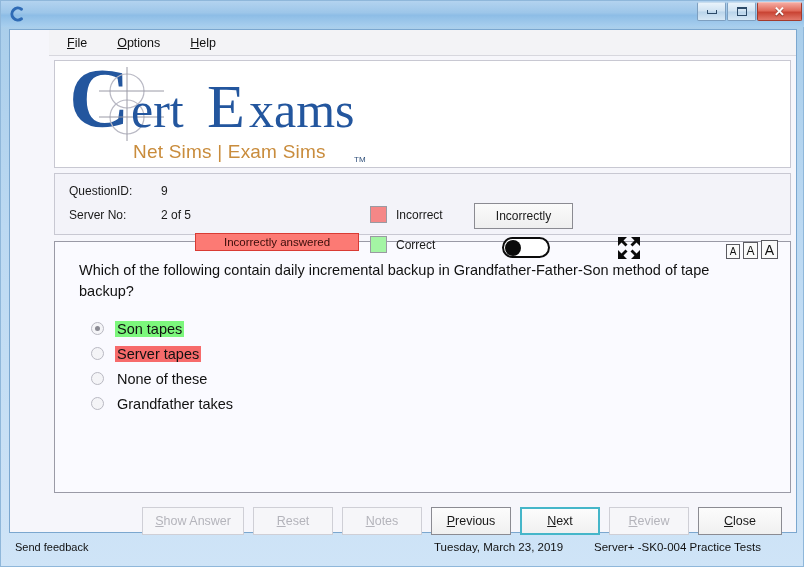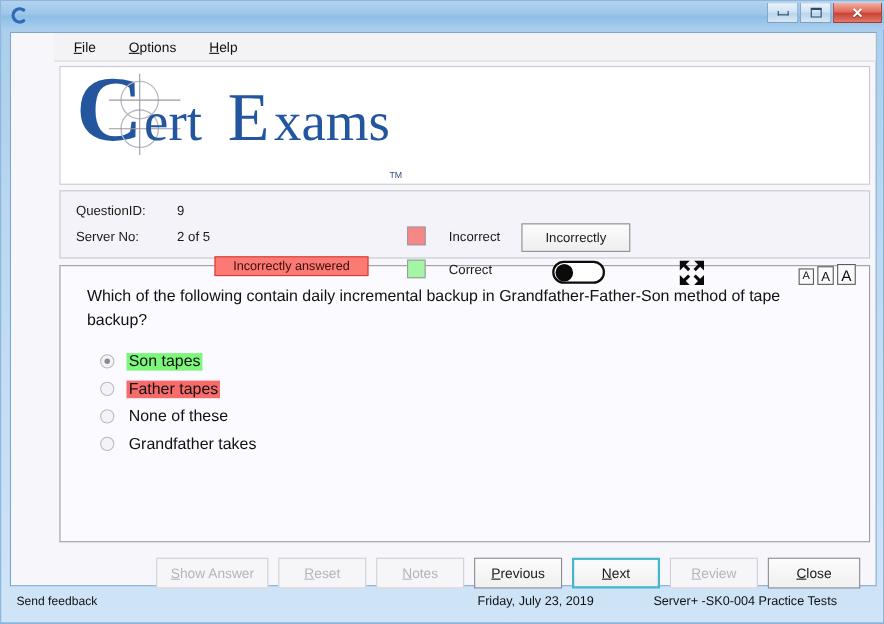--- a/index.html
+++ b/index.html
@@ -330,6 +330,11 @@
         </svg>
       </div>
       <span id="tm">TM</span>
+      <div id="logo-sub">
+        <span>Net Sims</span>
+        <span class="bar">|</span>
+        <span>Exam Sims</span>
+      </div>
     </div>
 
     <div id="info-panel">

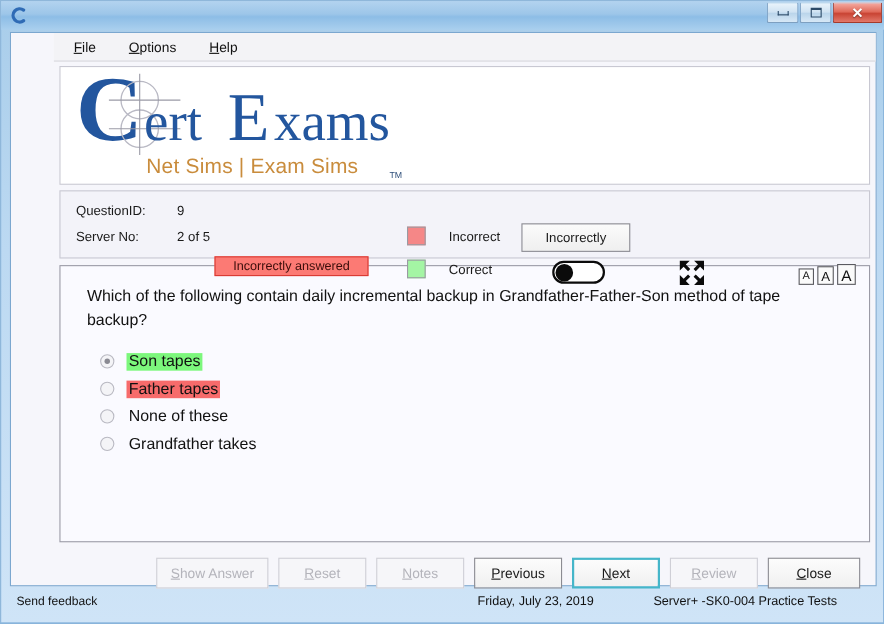--- a/index.html
+++ b/index.html
@@ -137,7 +137,7 @@
   }
 
   
-  .legend-row { position: absolute; display: flex; align-items: center; gap: 21px; }
+  .legend-row { position: absolute; display: flex; align-items: center; gap: 9px; }
   #legend-incorrect { left: 360px; top: 176px; }
   #legend-correct   { left: 360px; top: 206px; }
   .swatch { width: 17px; height: 17px; border: 1px solid #9a9aa2; }

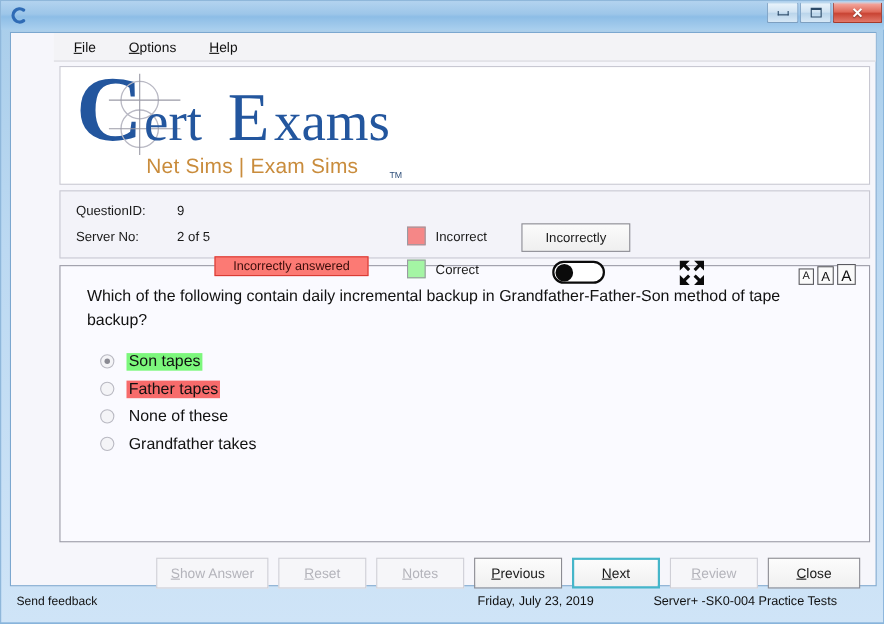--- a/index.html
+++ b/index.html
@@ -128,7 +128,7 @@
 
   #answered-badge {
     position: absolute; left: 185px; top: 203px;
-    width: 140px; height: 18px;
+    width: 164px; height: 18px;
     background: #fc7a74;
     border: 1px solid #d93b34;
     color: #3a0d0a;

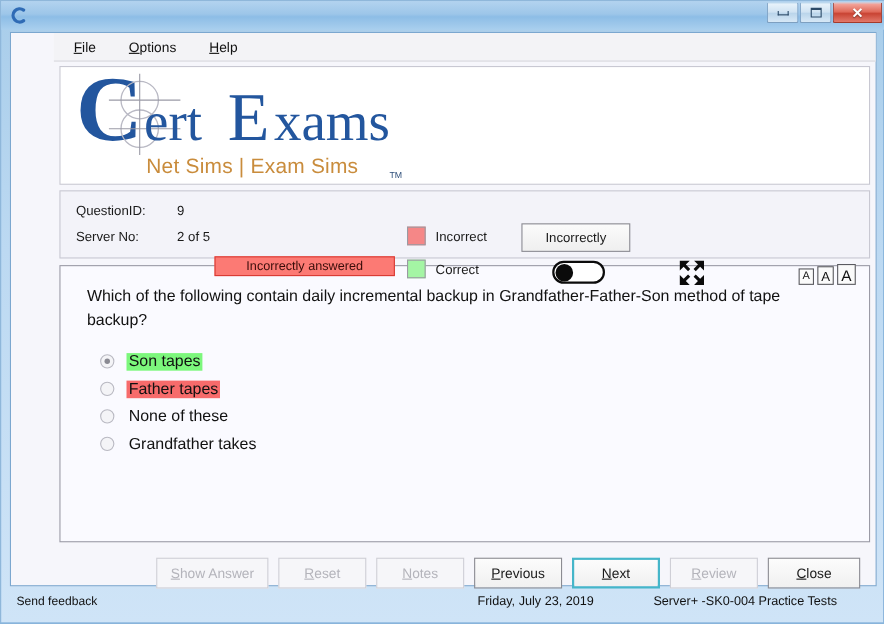--- a/index.html
+++ b/index.html
@@ -389,7 +389,7 @@
 
         <div class="option-row">
           <span class="radio"></span>
-          <span class="option-label hl-incorrect">Father tapes</span>
+          <span class="option-label hl-incorrect">Server tapes</span>
         </div>
 
         <div class="option-row">

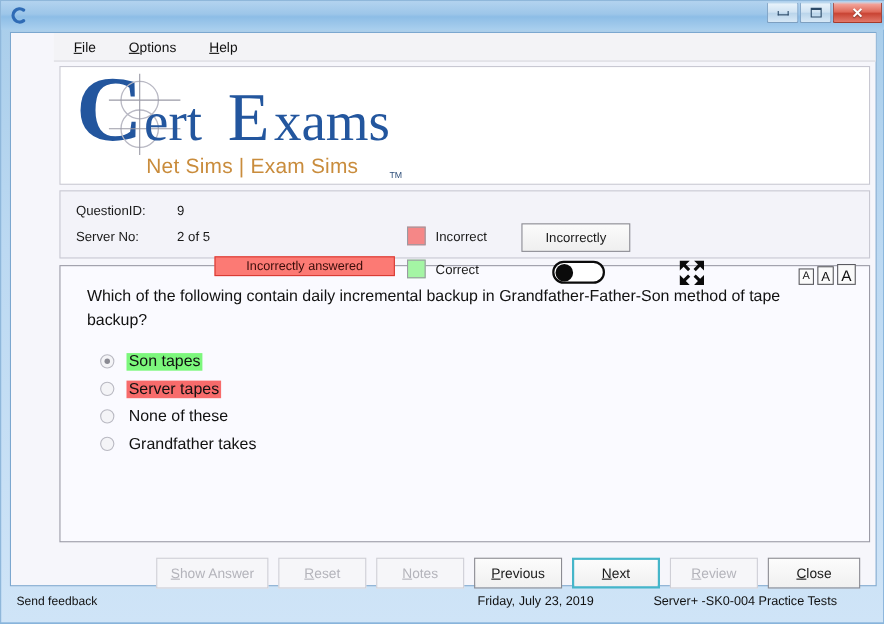--- a/index.html
+++ b/index.html
@@ -419,7 +419,7 @@
 
   <div id="statusbar">
     <span id="send-feedback">Send feedback</span>
-    <span id="status-date">Friday, July 23, 2019</span>
+    <span id="status-date">Tuesday, March 23, 2019</span>
     <span id="status-product">Server+ -SK0-004 Practice Tests</span>
   </div>
 

